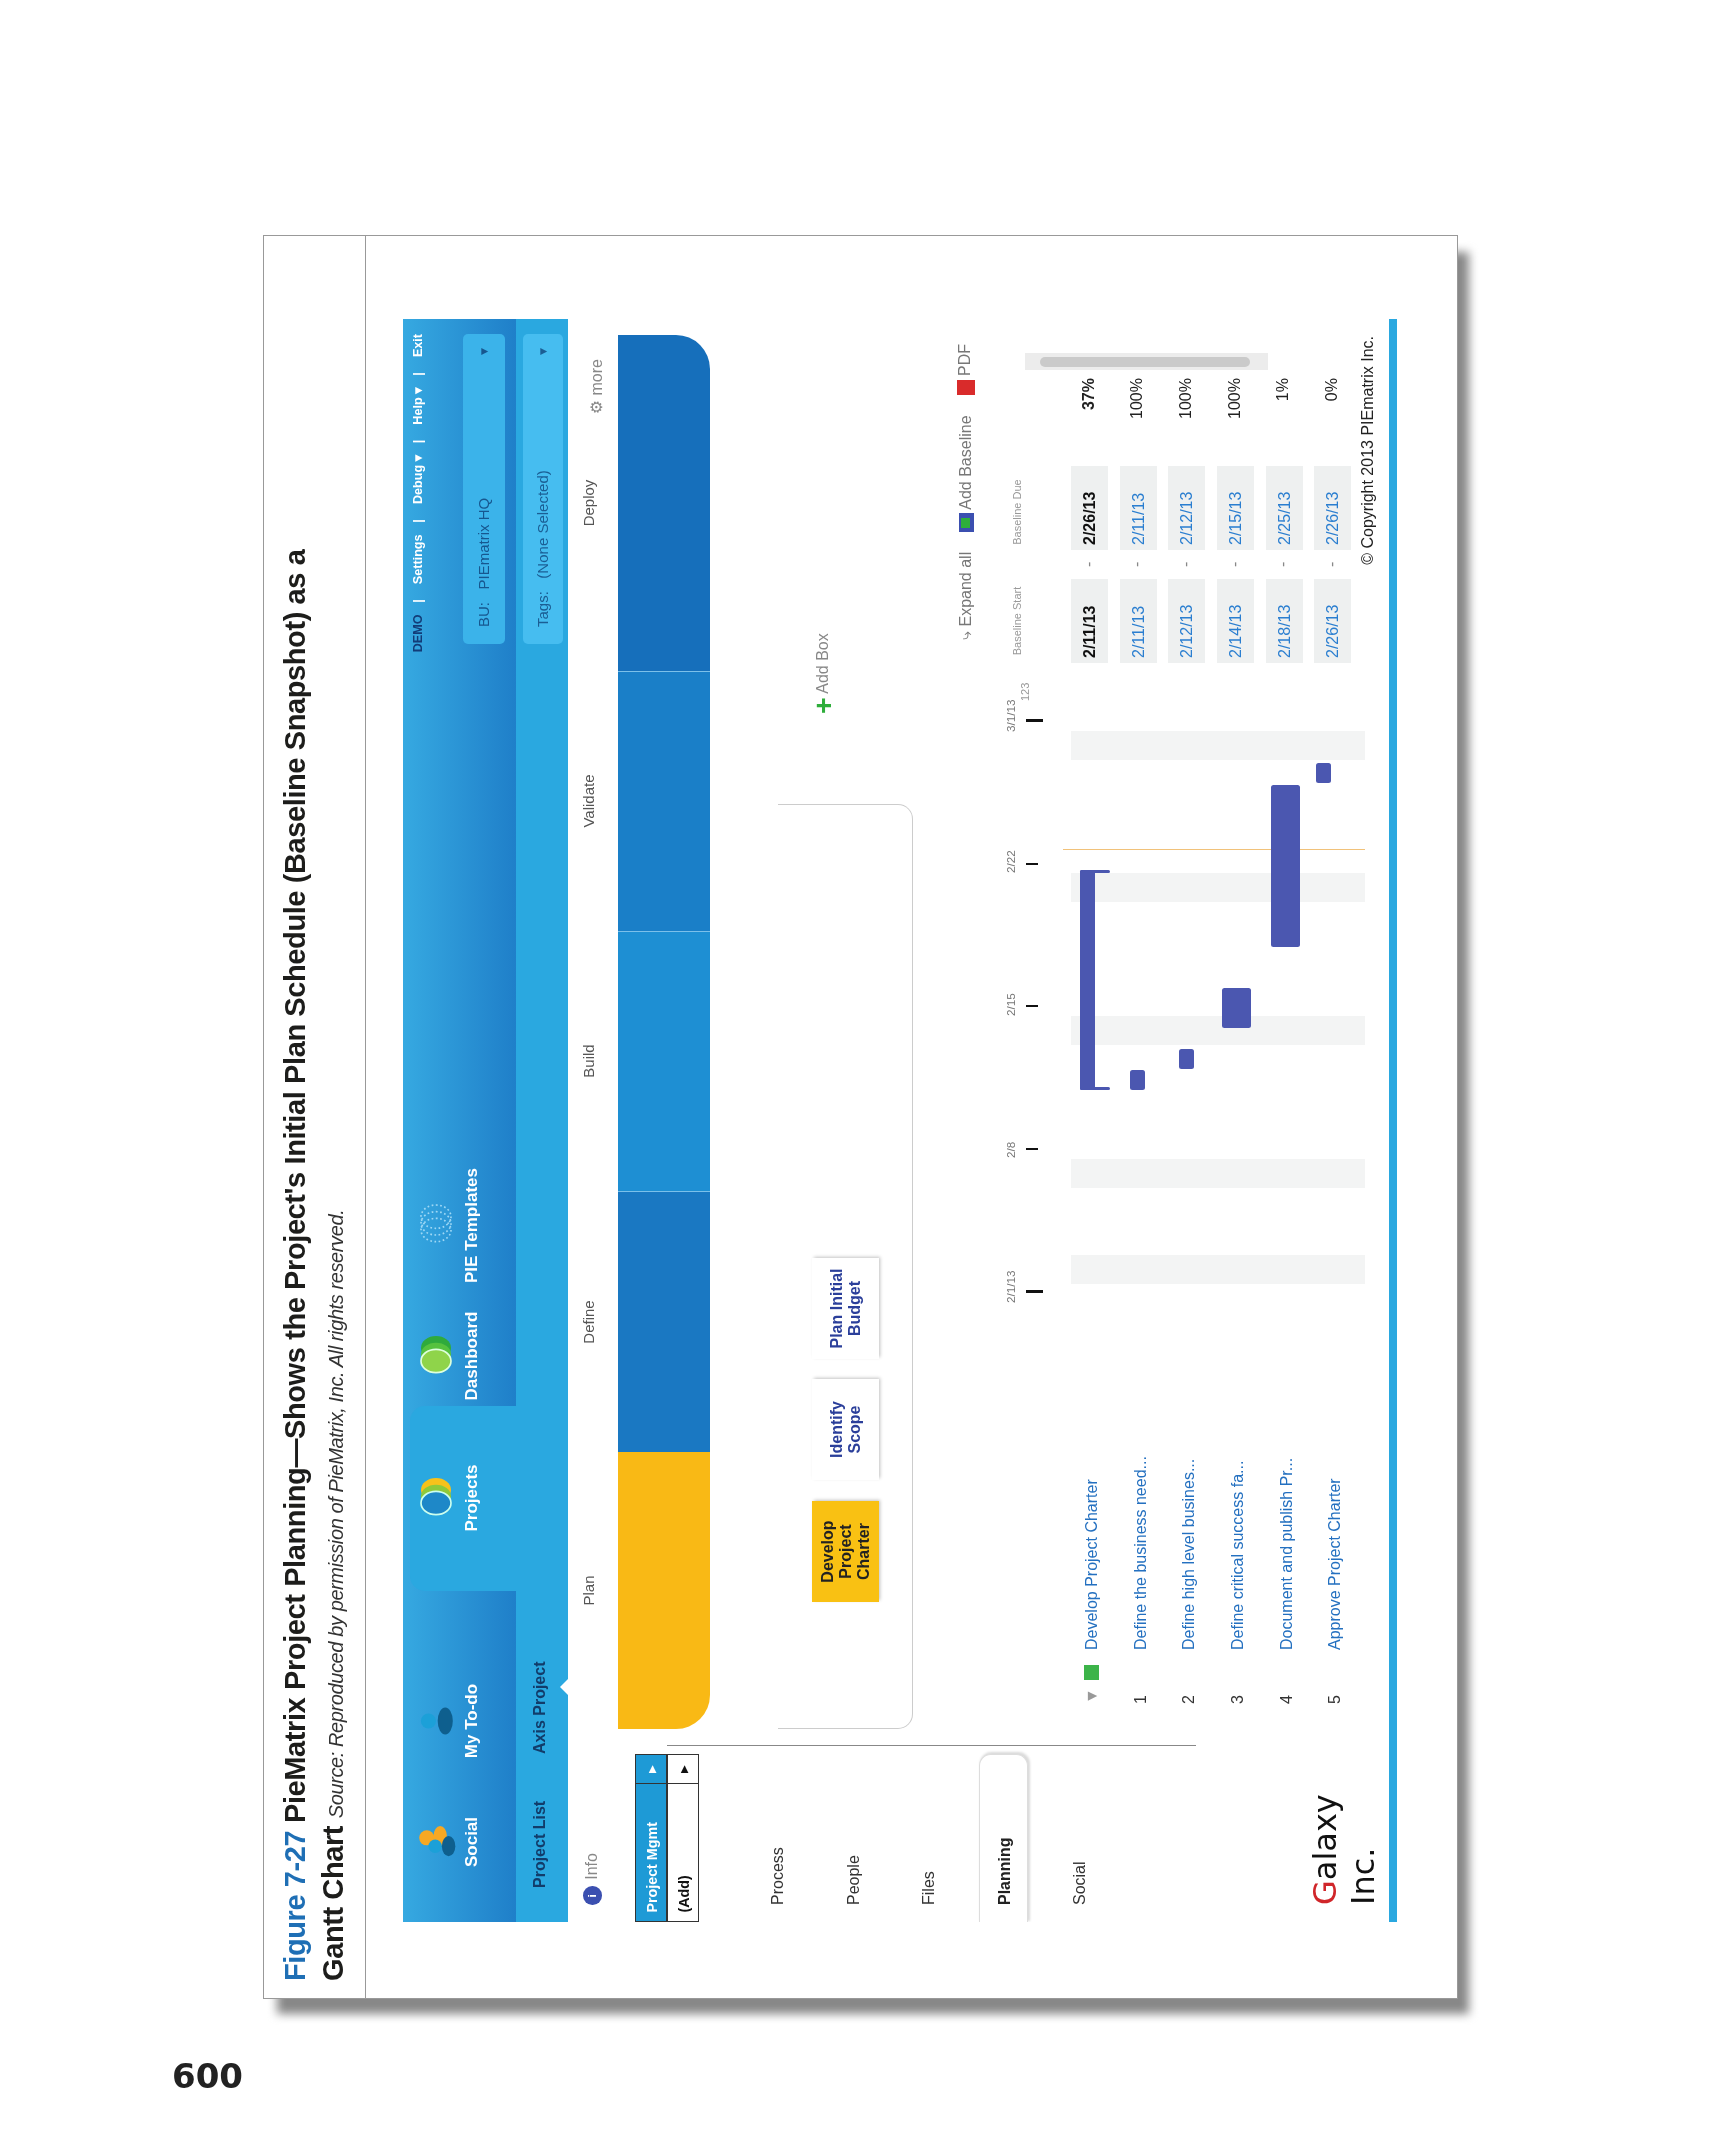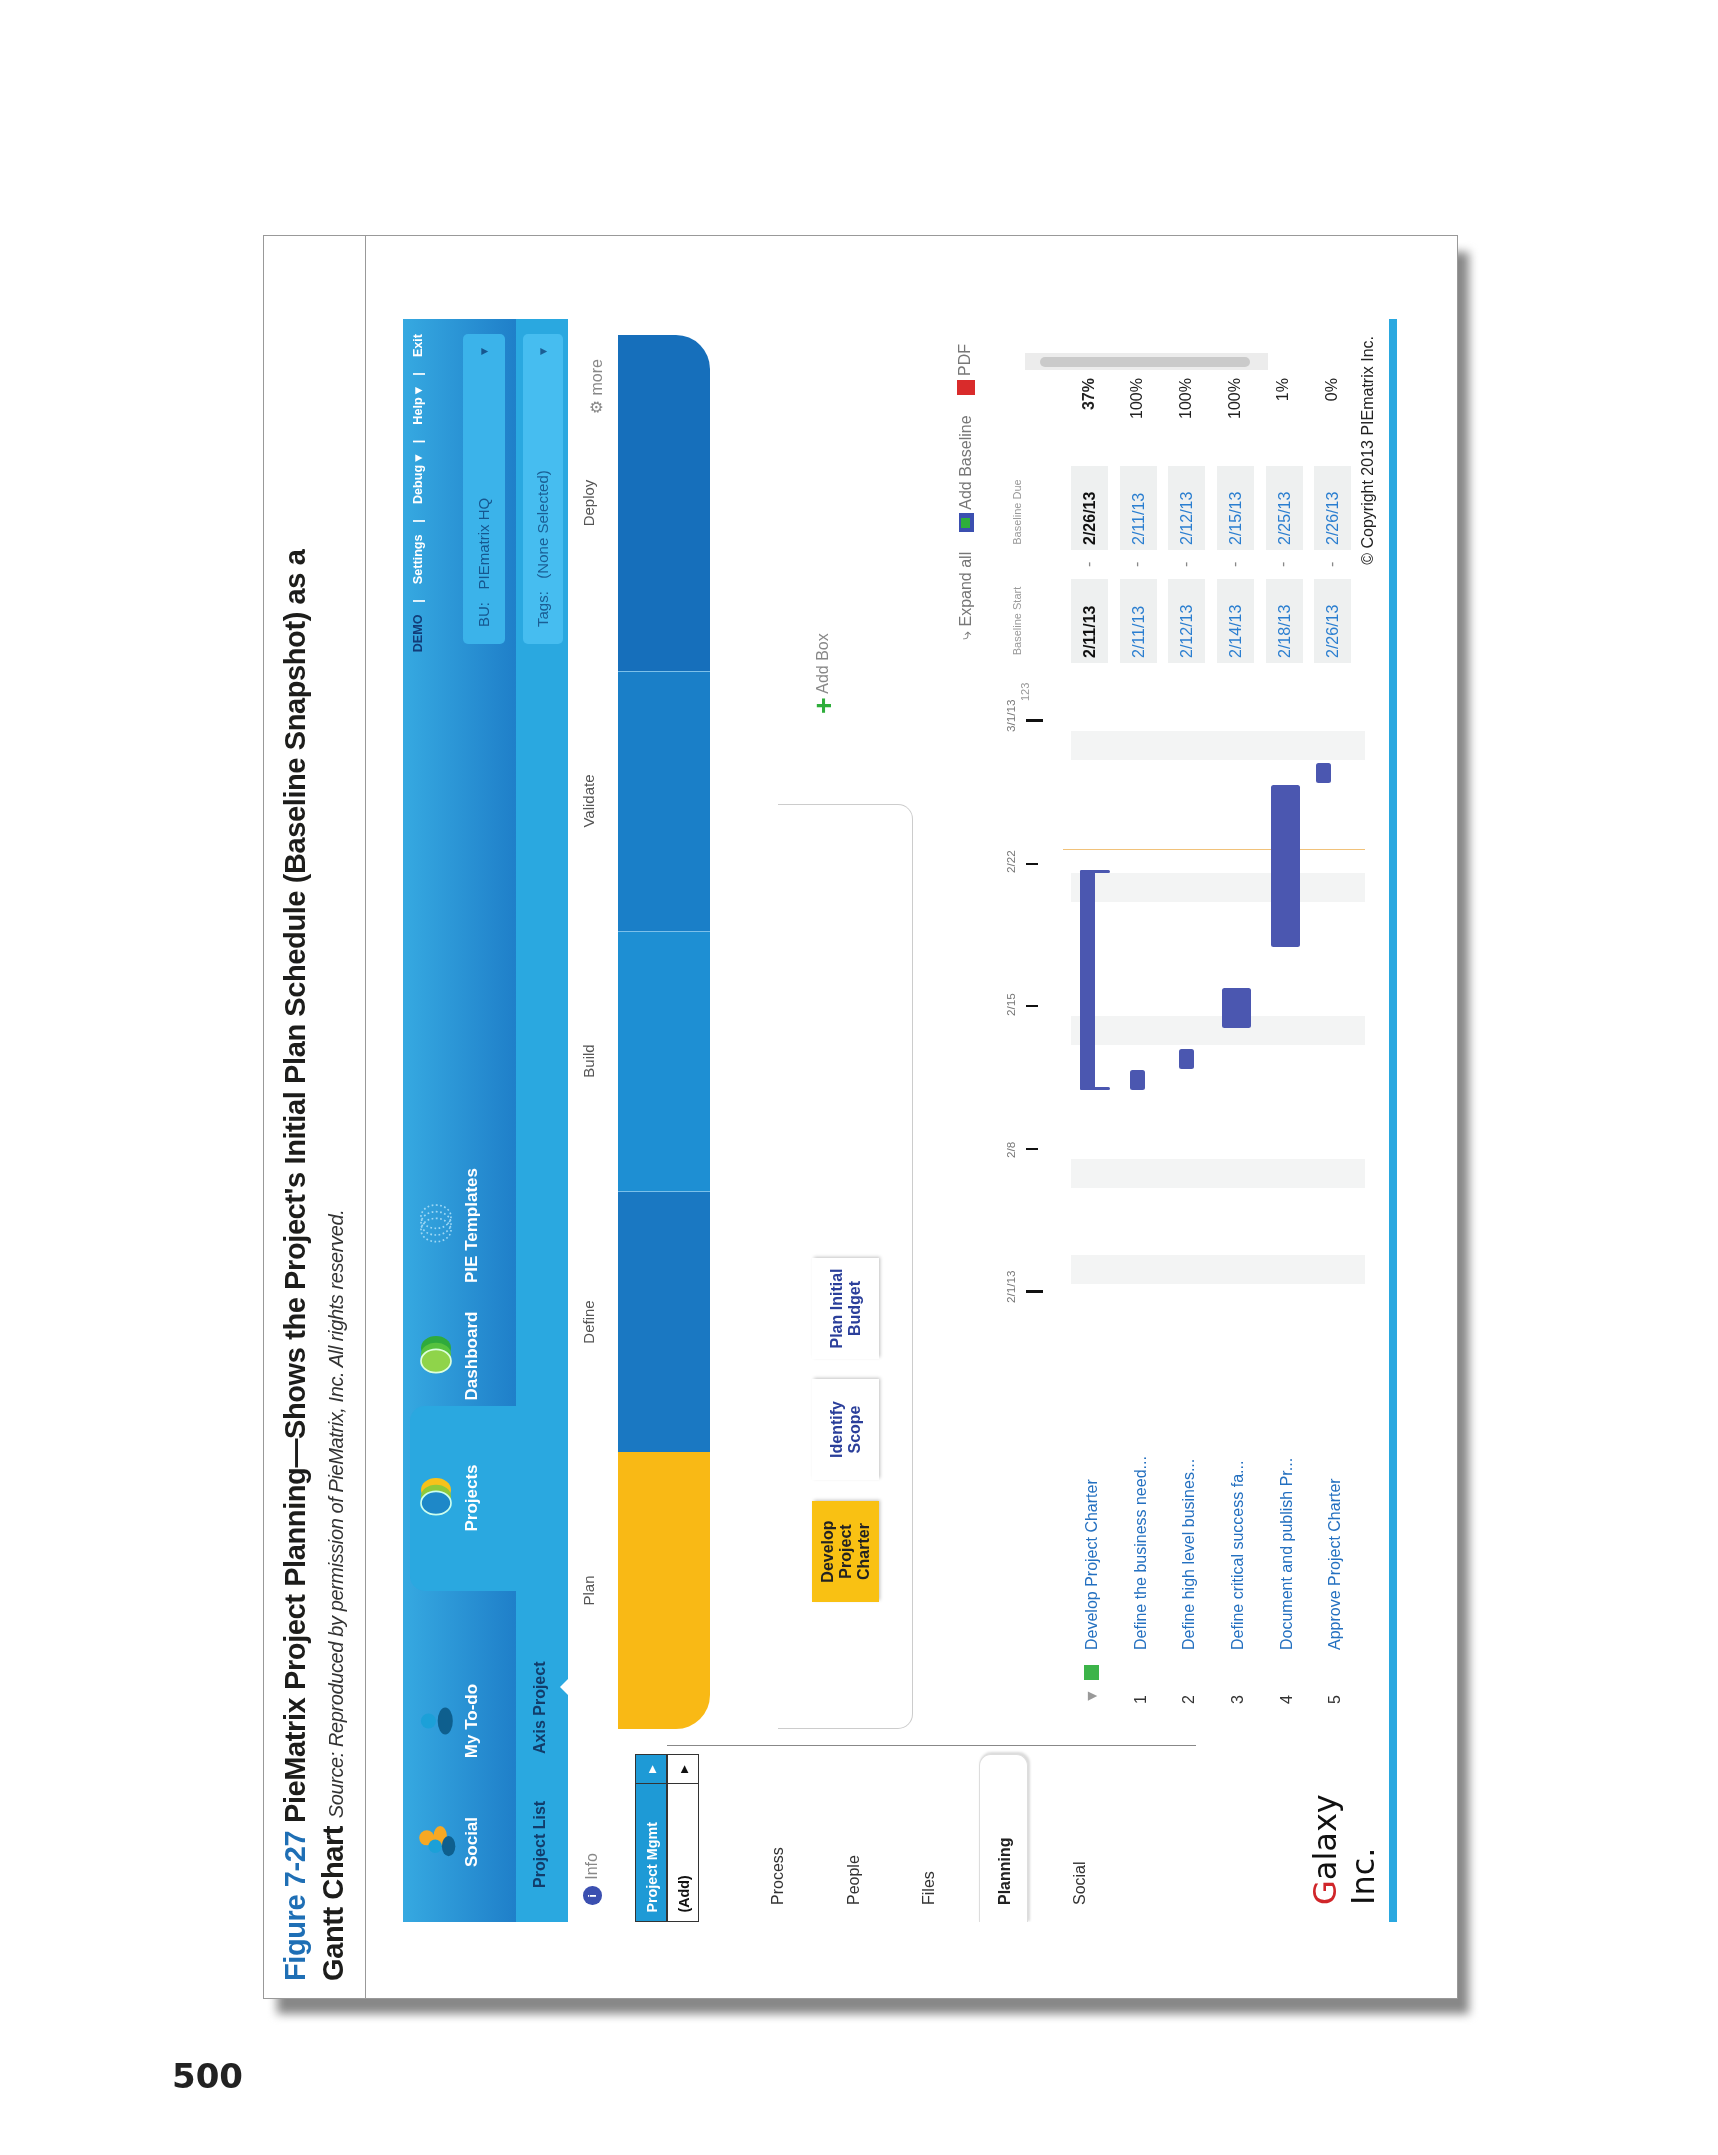--- a/index.html
+++ b/index.html
@@ -81,7 +81,7 @@
 </head>
 <body>
 
-<div class="page-number">500</div>
+<div class="page-number">600</div>
 
 <div class="frame-shadow"></div>
 <div class="frame">

